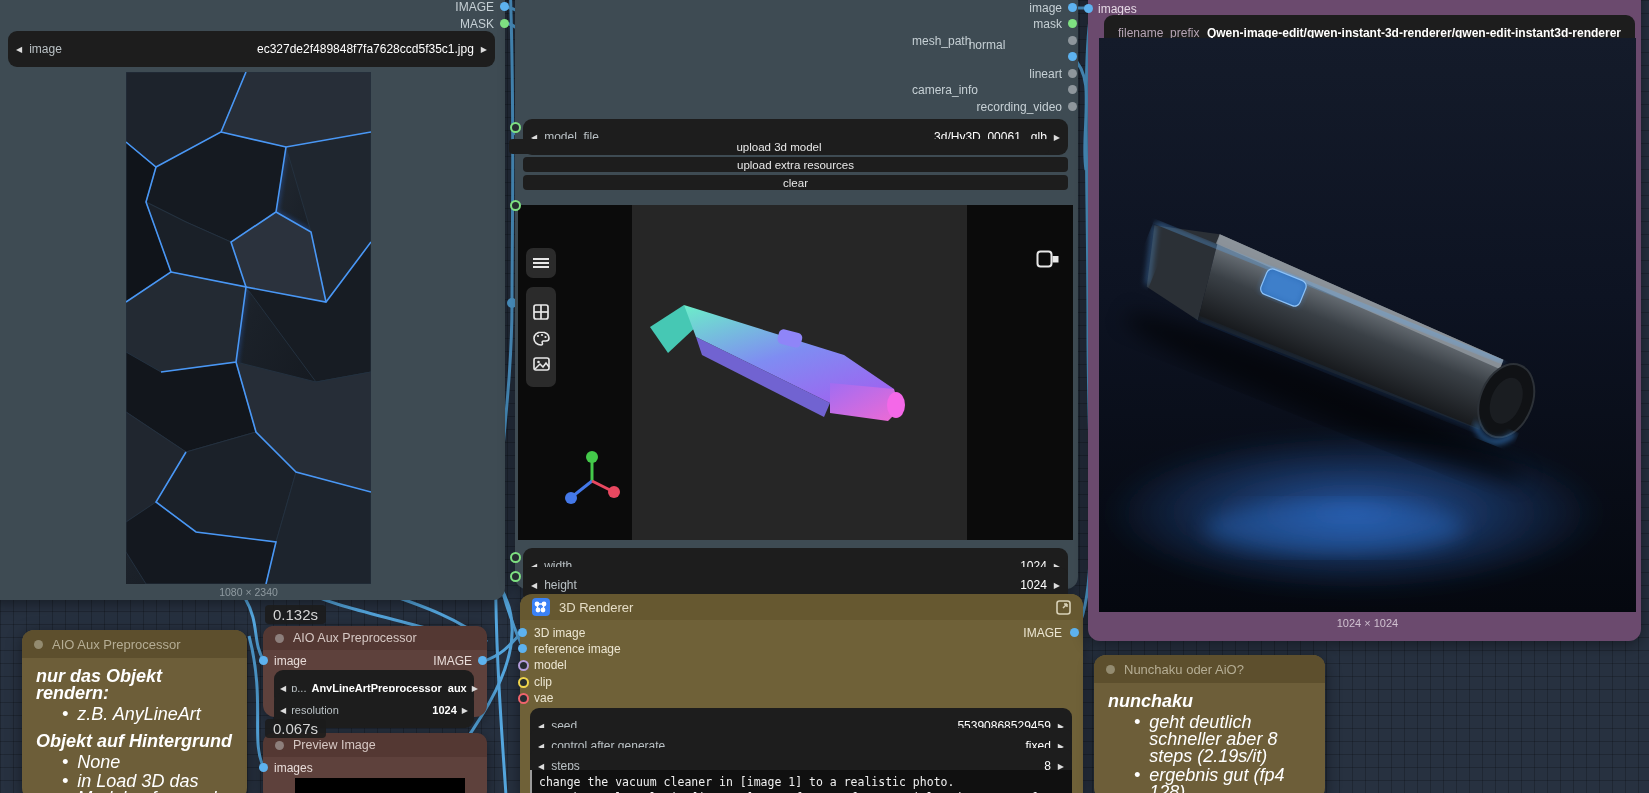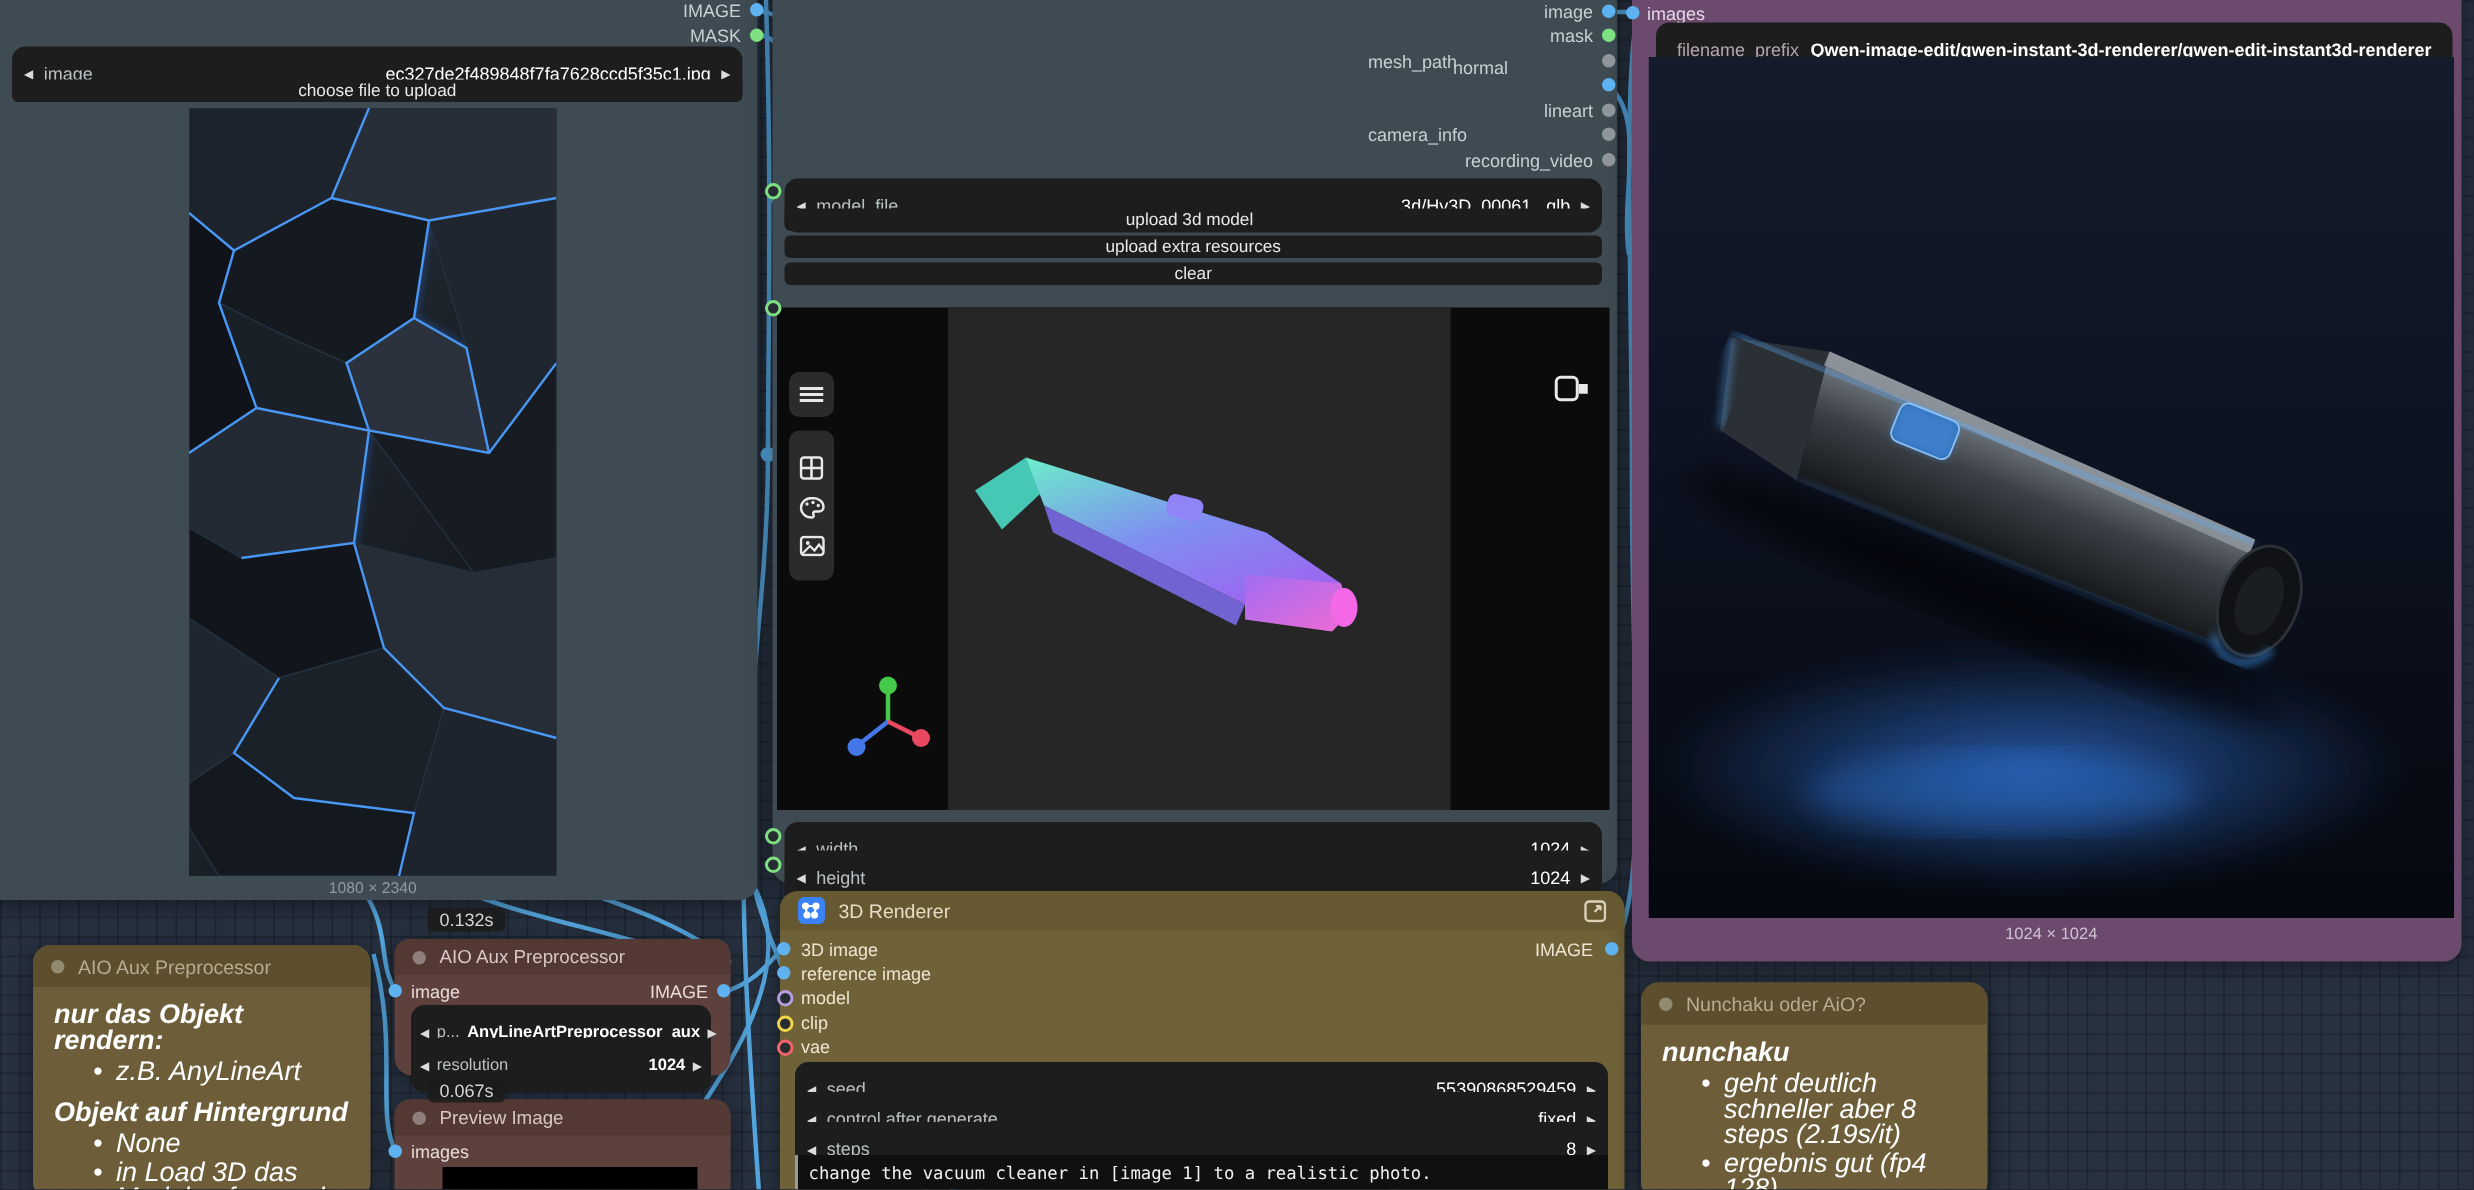--- a/index.html
+++ b/index.html
@@ -79,7 +79,6 @@
     <span class="val">ec327de2f489848f7fa7628ccd5f35c1.jpg</span>
     <span class="arr">▶</span>
   </div>
-  <div class="btnw" style="left:8px;top:53px;width:487px;height:15px">choose file to upload</div>
 
   <svg class="el" style="left:126px;top:72px" width="245" height="512" viewBox="0 0 245 512">
     <defs>

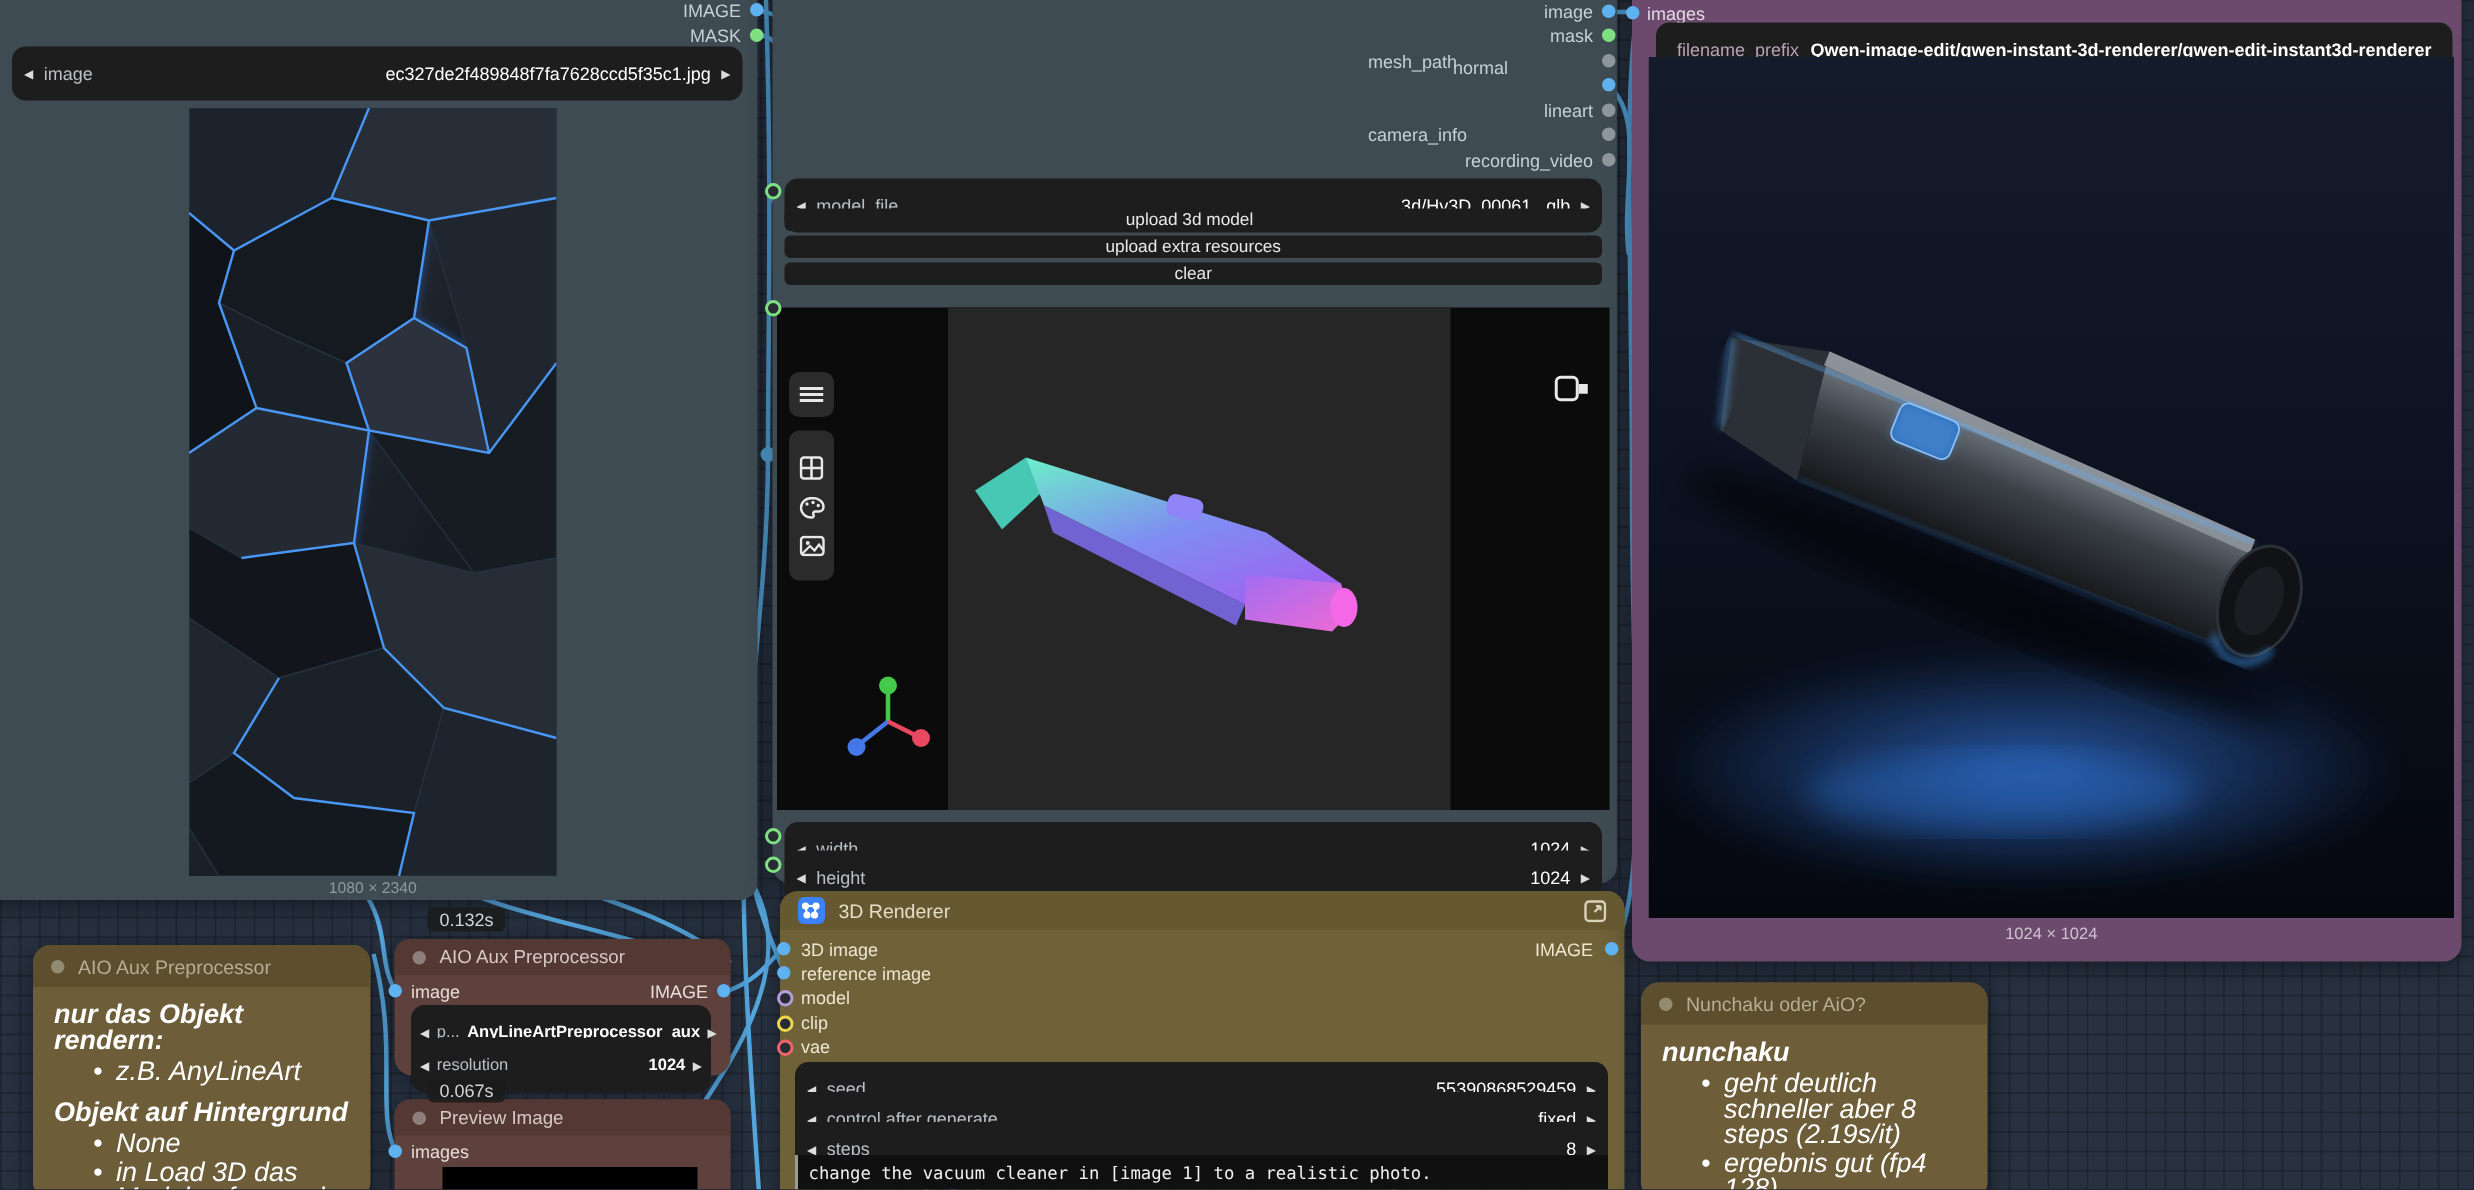--- a/index.html
+++ b/index.html
@@ -156,7 +156,7 @@
     <span class="val">3d/Hy3D_00061_.glb</span>
     <span class="arr">▶</span>
   </div>
-  <div class="btnw" style="left:523px;top:139px;width:540px;height:15px">upload 3d model</div>
+  <div class="btnw" style="left:509px;top:139px;width:540px;height:15px">upload 3d model</div>
   <div class="btnw" style="left:523px;top:157px;width:545px;height:15px">upload extra resources</div>
   <div class="btnw" style="left:523px;top:175px;width:545px;height:15px">clear</div>
 

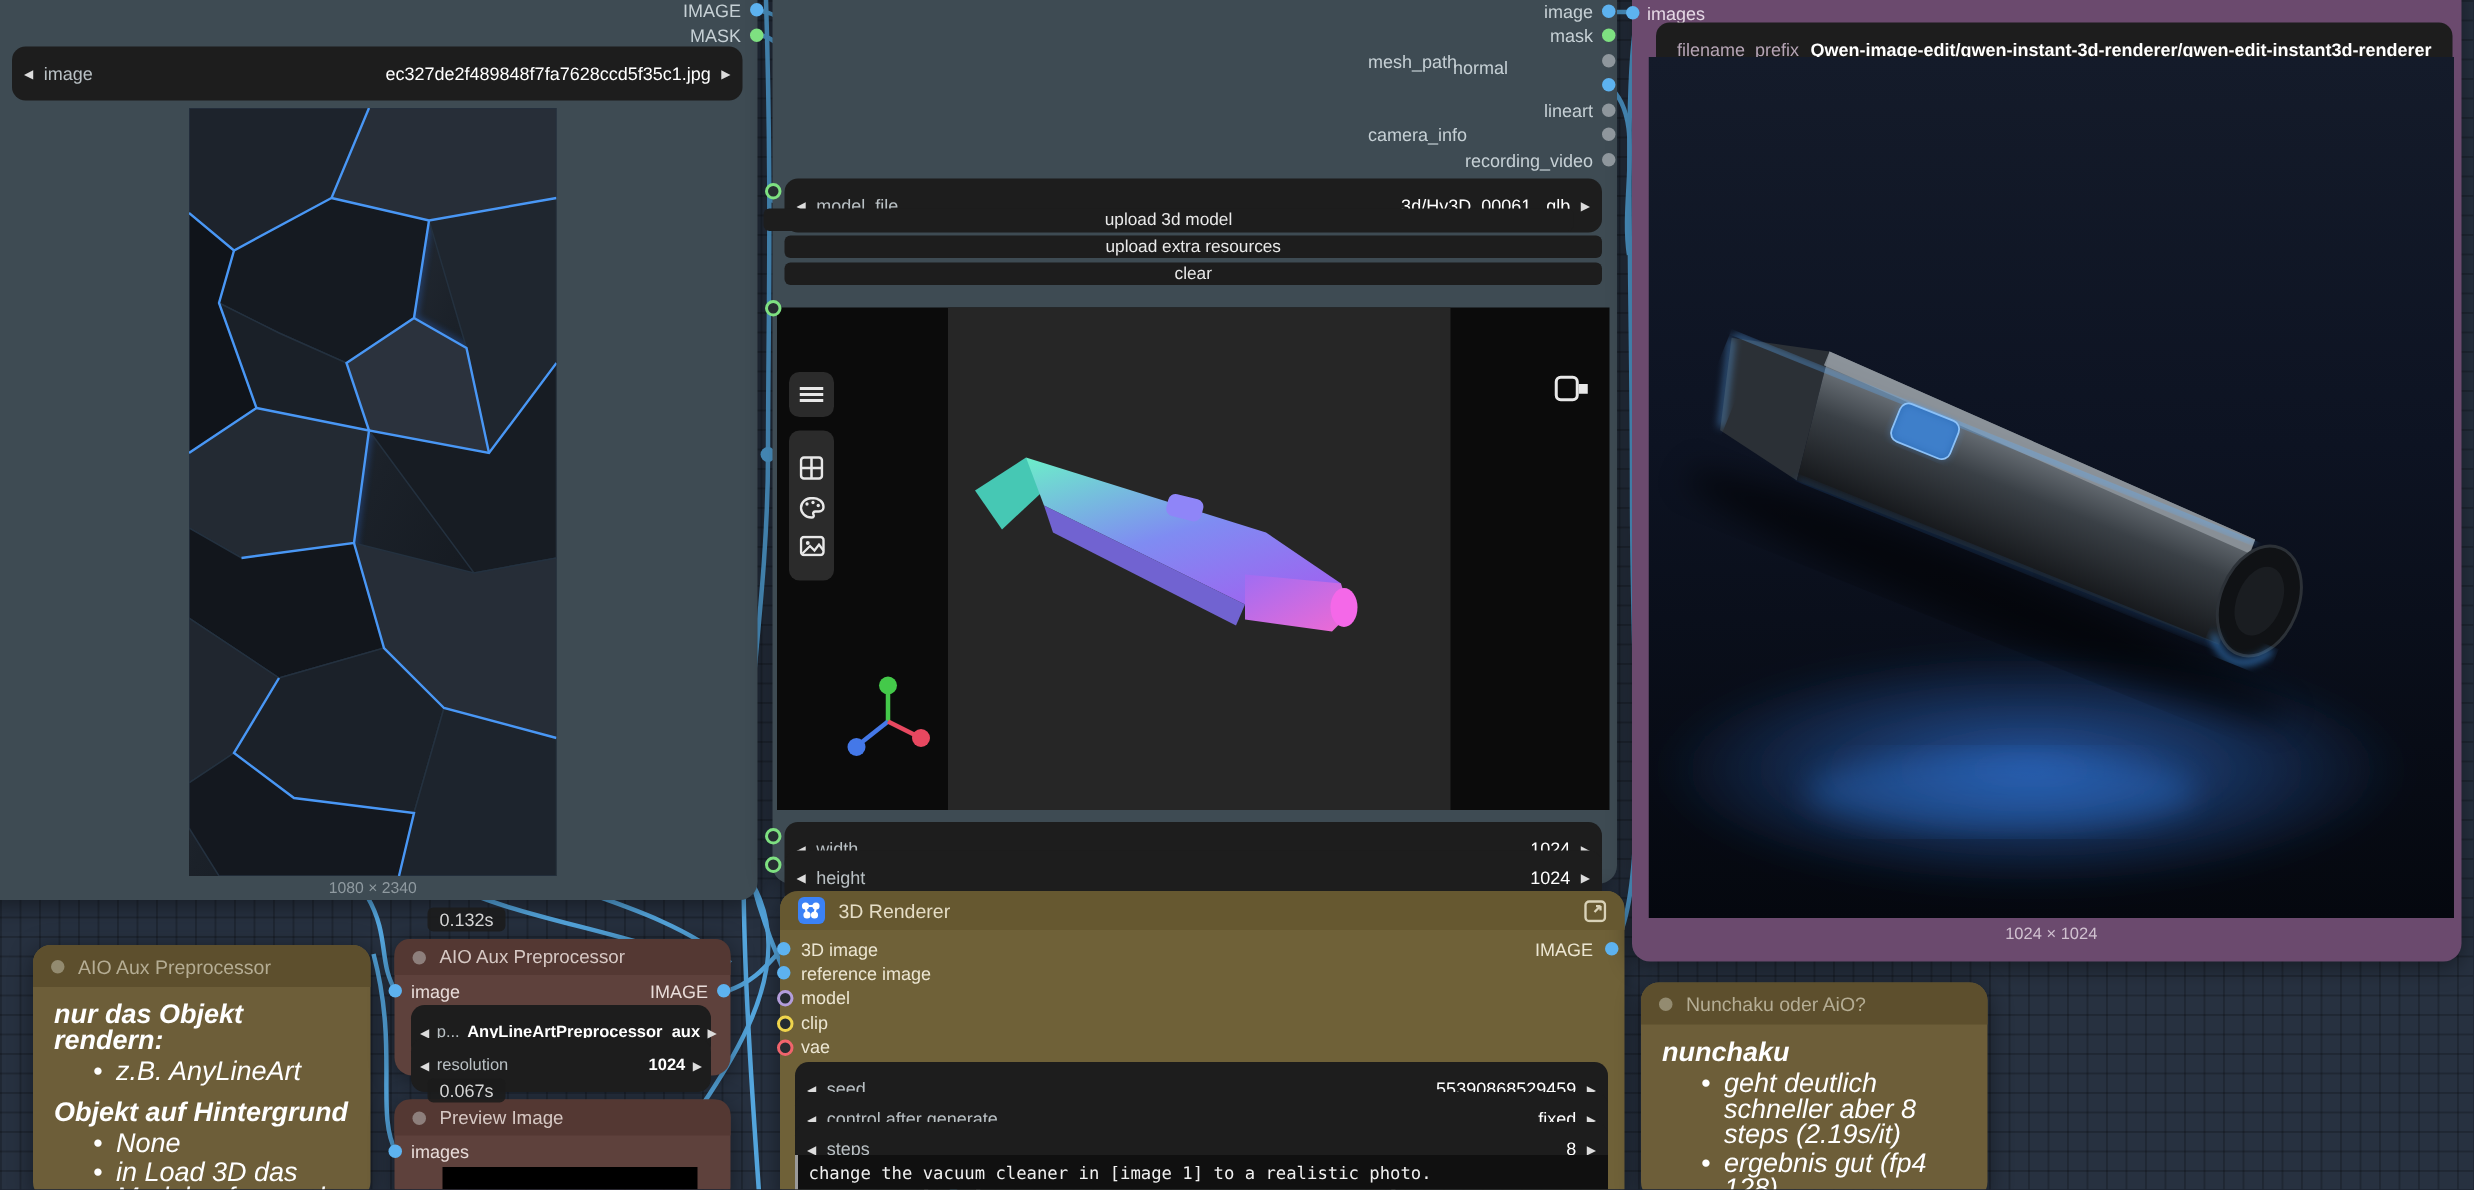--- a/index.html
+++ b/index.html
@@ -29,7 +29,7 @@
   .ring{position:absolute;z-index:5;width:7px;height:7px;border:2px solid;border-radius:50%;background:#262c31;}
   .plbl{position:absolute;z-index:4;font-size:12px;white-space:nowrap;}
   .badge{position:absolute;z-index:5;background:rgba(27,27,27,.88);color:#d4d4d4;
-    font-size:12px;padding:1px 8px;border-radius:4px;margin-left:20px;}
+    font-size:15px;padding:1px 8px;border-radius:4px;}
   .cap{position:absolute;z-index:4;text-align:center;font-size:10.5px;}
   .prompt{position:absolute;z-index:4;background:#101010;border-left:2px solid #9a9a9a;
     color:#f0f0f0;font-family:"DejaVu Sans Mono",monospace;font-size:11.5px;line-height:16px;

